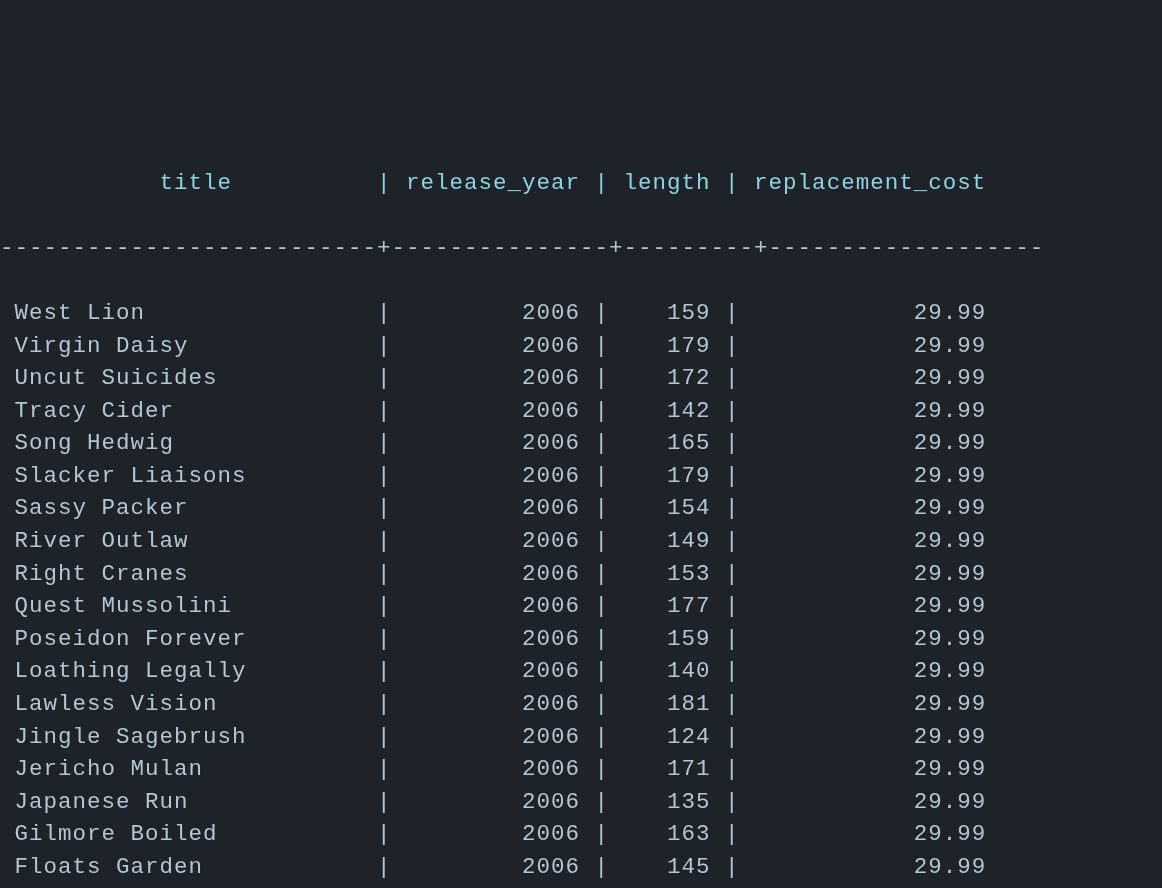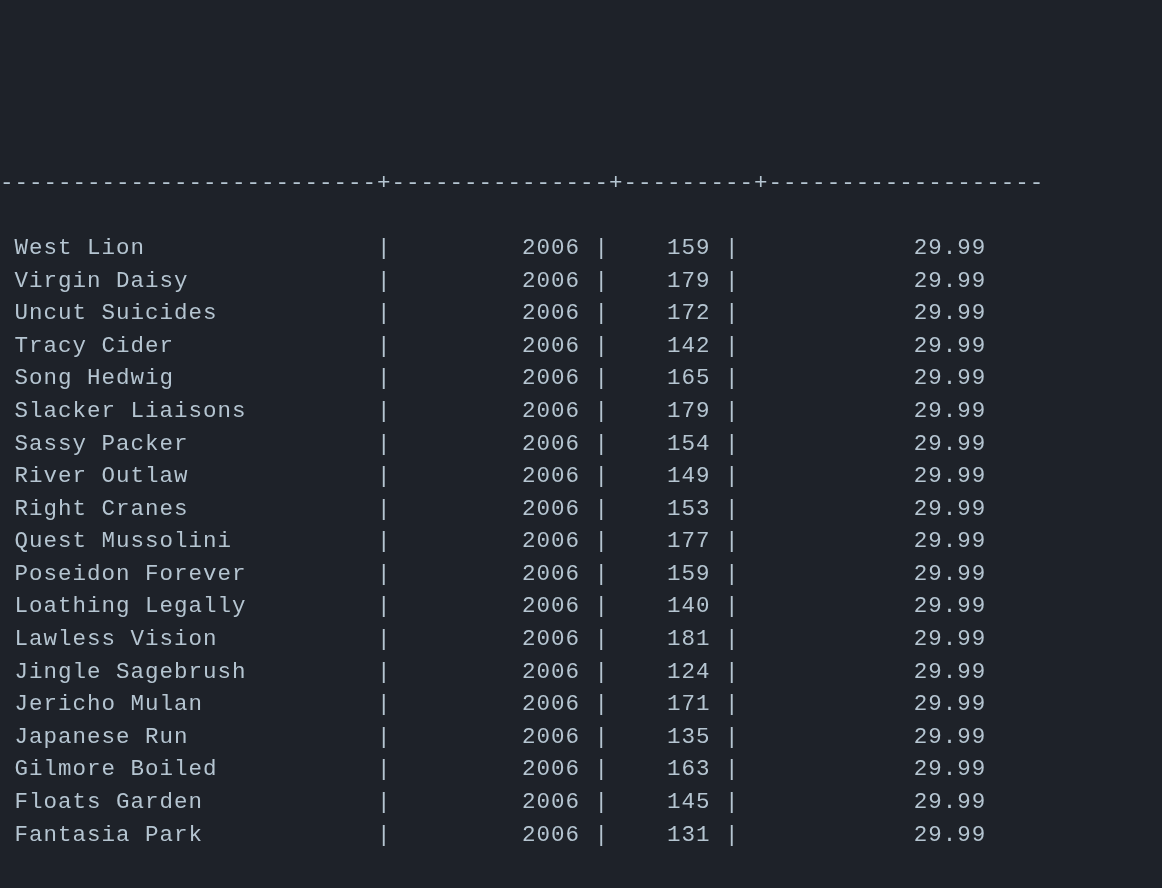--- a/index.html
+++ b/index.html
@@ -40,6 +40,7 @@
 
 
 <div class="term">
+<span class="row header">           title          | release_year | length | replacement_cost </span>
 <span class="row sep">--------------------------+---------------+---------+-------------------</span>
 <div id="tbody"><span class="row"> West Lion                |         2006 |    159 |            29.99</span><span class="row"> Virgin Daisy             |         2006 |    179 |            29.99</span><span class="row"> Uncut Suicides           |         2006 |    172 |            29.99</span><span class="row"> Tracy Cider              |         2006 |    142 |            29.99</span><span class="row"> Song Hedwig              |         2006 |    165 |            29.99</span><span class="row"> Slacker Liaisons         |         2006 |    179 |            29.99</span><span class="row"> Sassy Packer             |         2006 |    154 |            29.99</span><span class="row"> River Outlaw             |         2006 |    149 |            29.99</span><span class="row"> Right Cranes             |         2006 |    153 |            29.99</span><span class="row"> Quest Mussolini          |         2006 |    177 |            29.99</span><span class="row"> Poseidon Forever         |         2006 |    159 |            29.99</span><span class="row"> Loathing Legally         |         2006 |    140 |            29.99</span><span class="row"> Lawless Vision           |         2006 |    181 |            29.99</span><span class="row"> Jingle Sagebrush         |         2006 |    124 |            29.99</span><span class="row"> Jericho Mulan            |         2006 |    171 |            29.99</span><span class="row"> Japanese Run             |         2006 |    135 |            29.99</span><span class="row"> Gilmore Boiled           |         2006 |    163 |            29.99</span><span class="row"> Floats Garden            |         2006 |    145 |            29.99</span><span class="row"> Fantasia Park            |         2006 |    131 |            29.99</span></div>
 </div>

